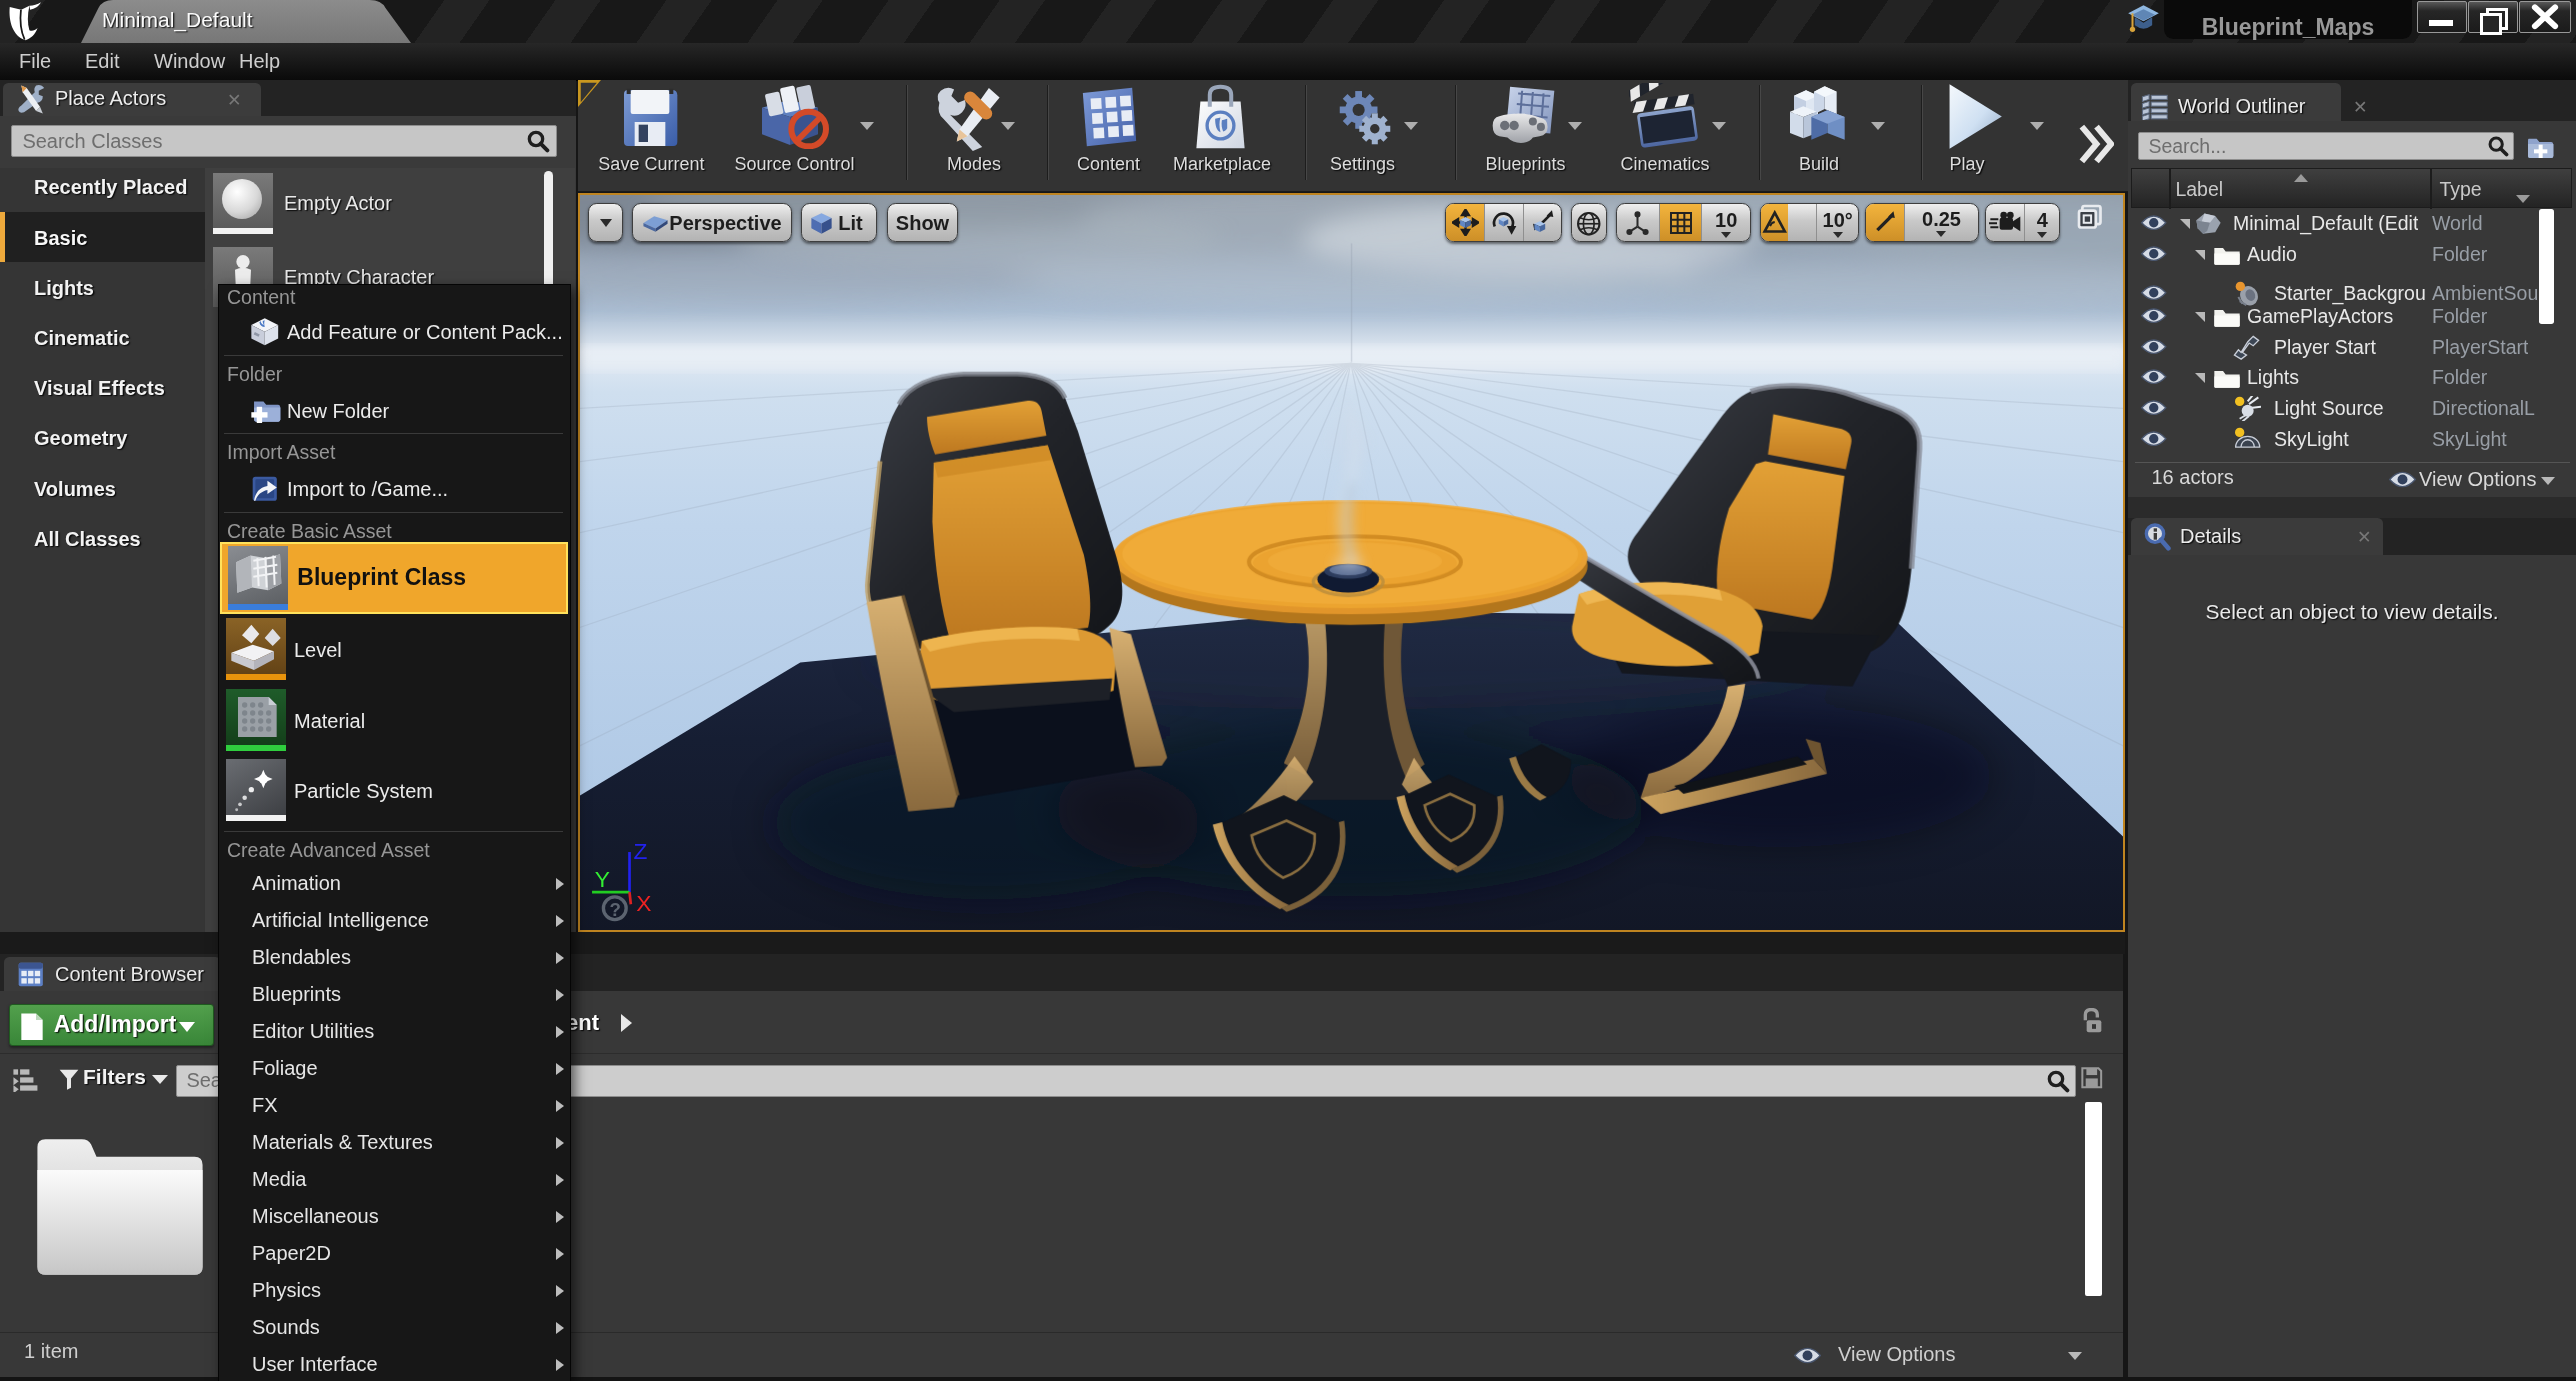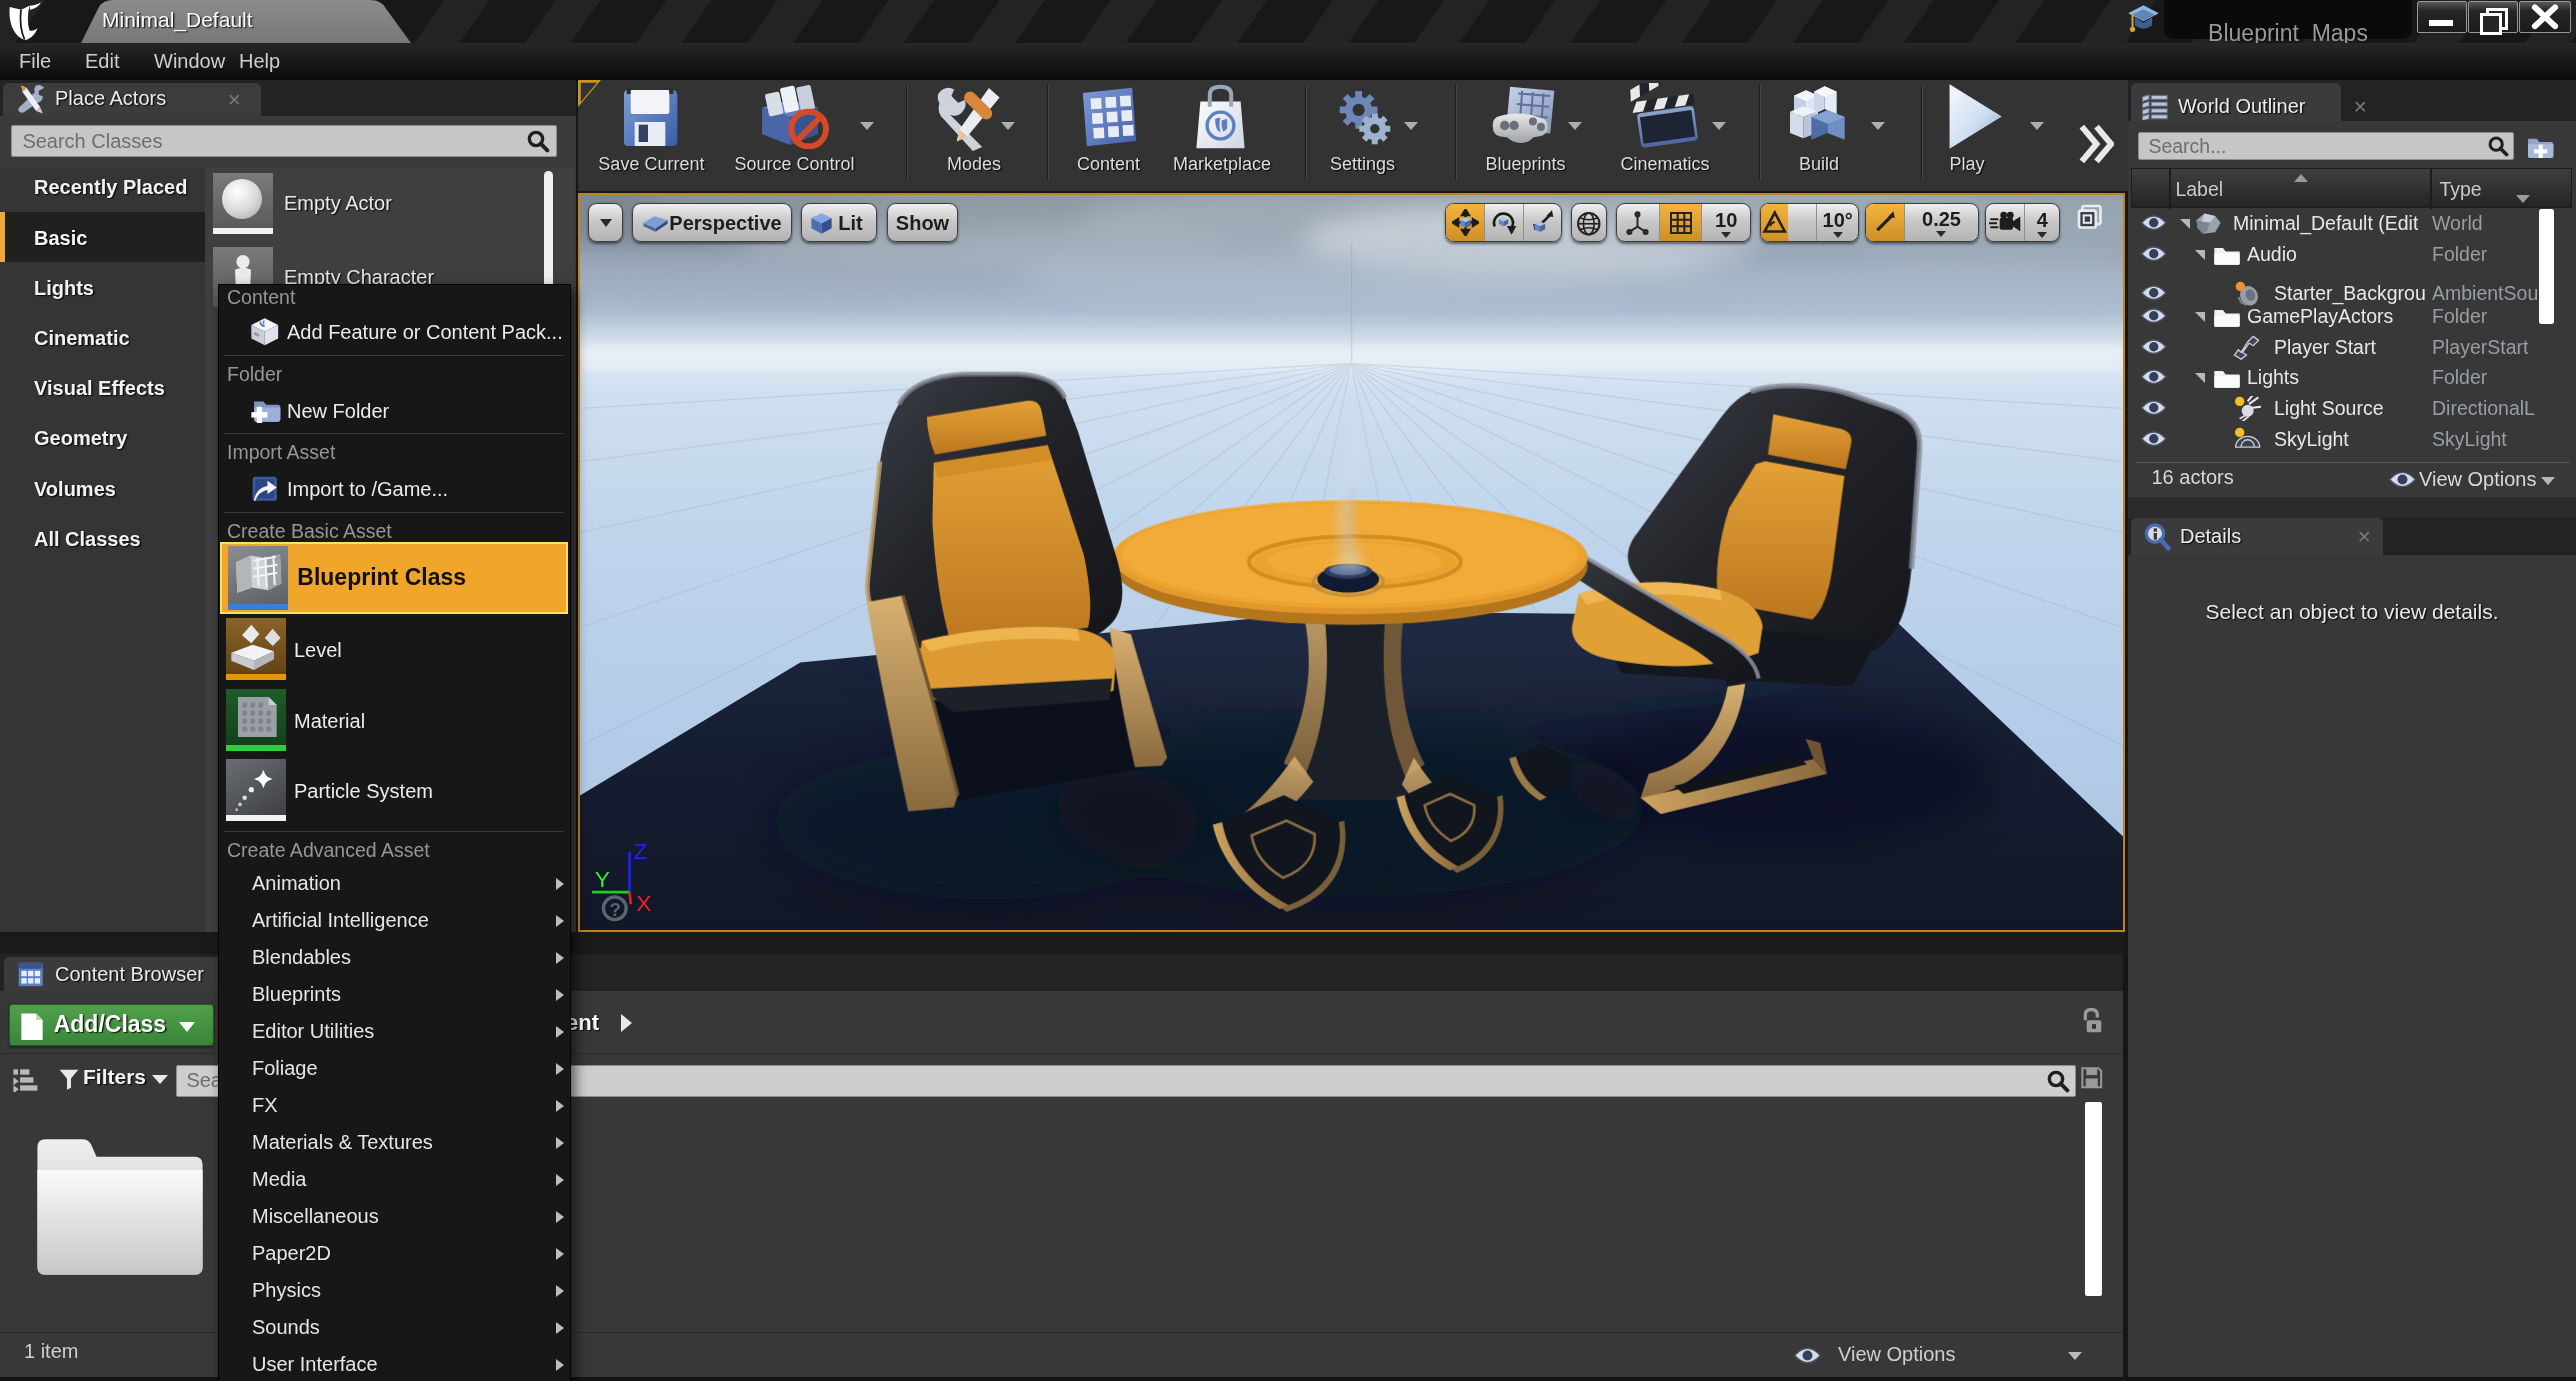--- a/index.html
+++ b/index.html
@@ -58,7 +58,7 @@
 </svg>
 
 <div class="abs" style="left:2164px;top:0;width:248px;height:39px;background:#0a0a0a;border-radius:0 0 9.4px 9.4px;"></div>
-<div class="abs" style="left:2164px;top:14px;width:248px;height:39px;line-height:38px;text-align:center;color:#989898;font-size:23px;">Blueprint_Maps</div>
+<div class="abs" style="left:2164px;top:8px;width:248px;height:39px;line-height:38px;text-align:center;color:#989898;font-size:23px;font-weight:bold;">Blueprint_Maps</div>
 
 <div class="abs" style="left:2417px;top:1.3px;width:50px;height:32px;background:linear-gradient(#585858,#262626 30%,#1b1b1b);border:1.3px solid #989898;border-radius:2px;box-sizing:border-box;">
   <div class="abs" style="left:11.4px;top:17.4px;width:24px;height:6.7px;background:#fff;"></div>

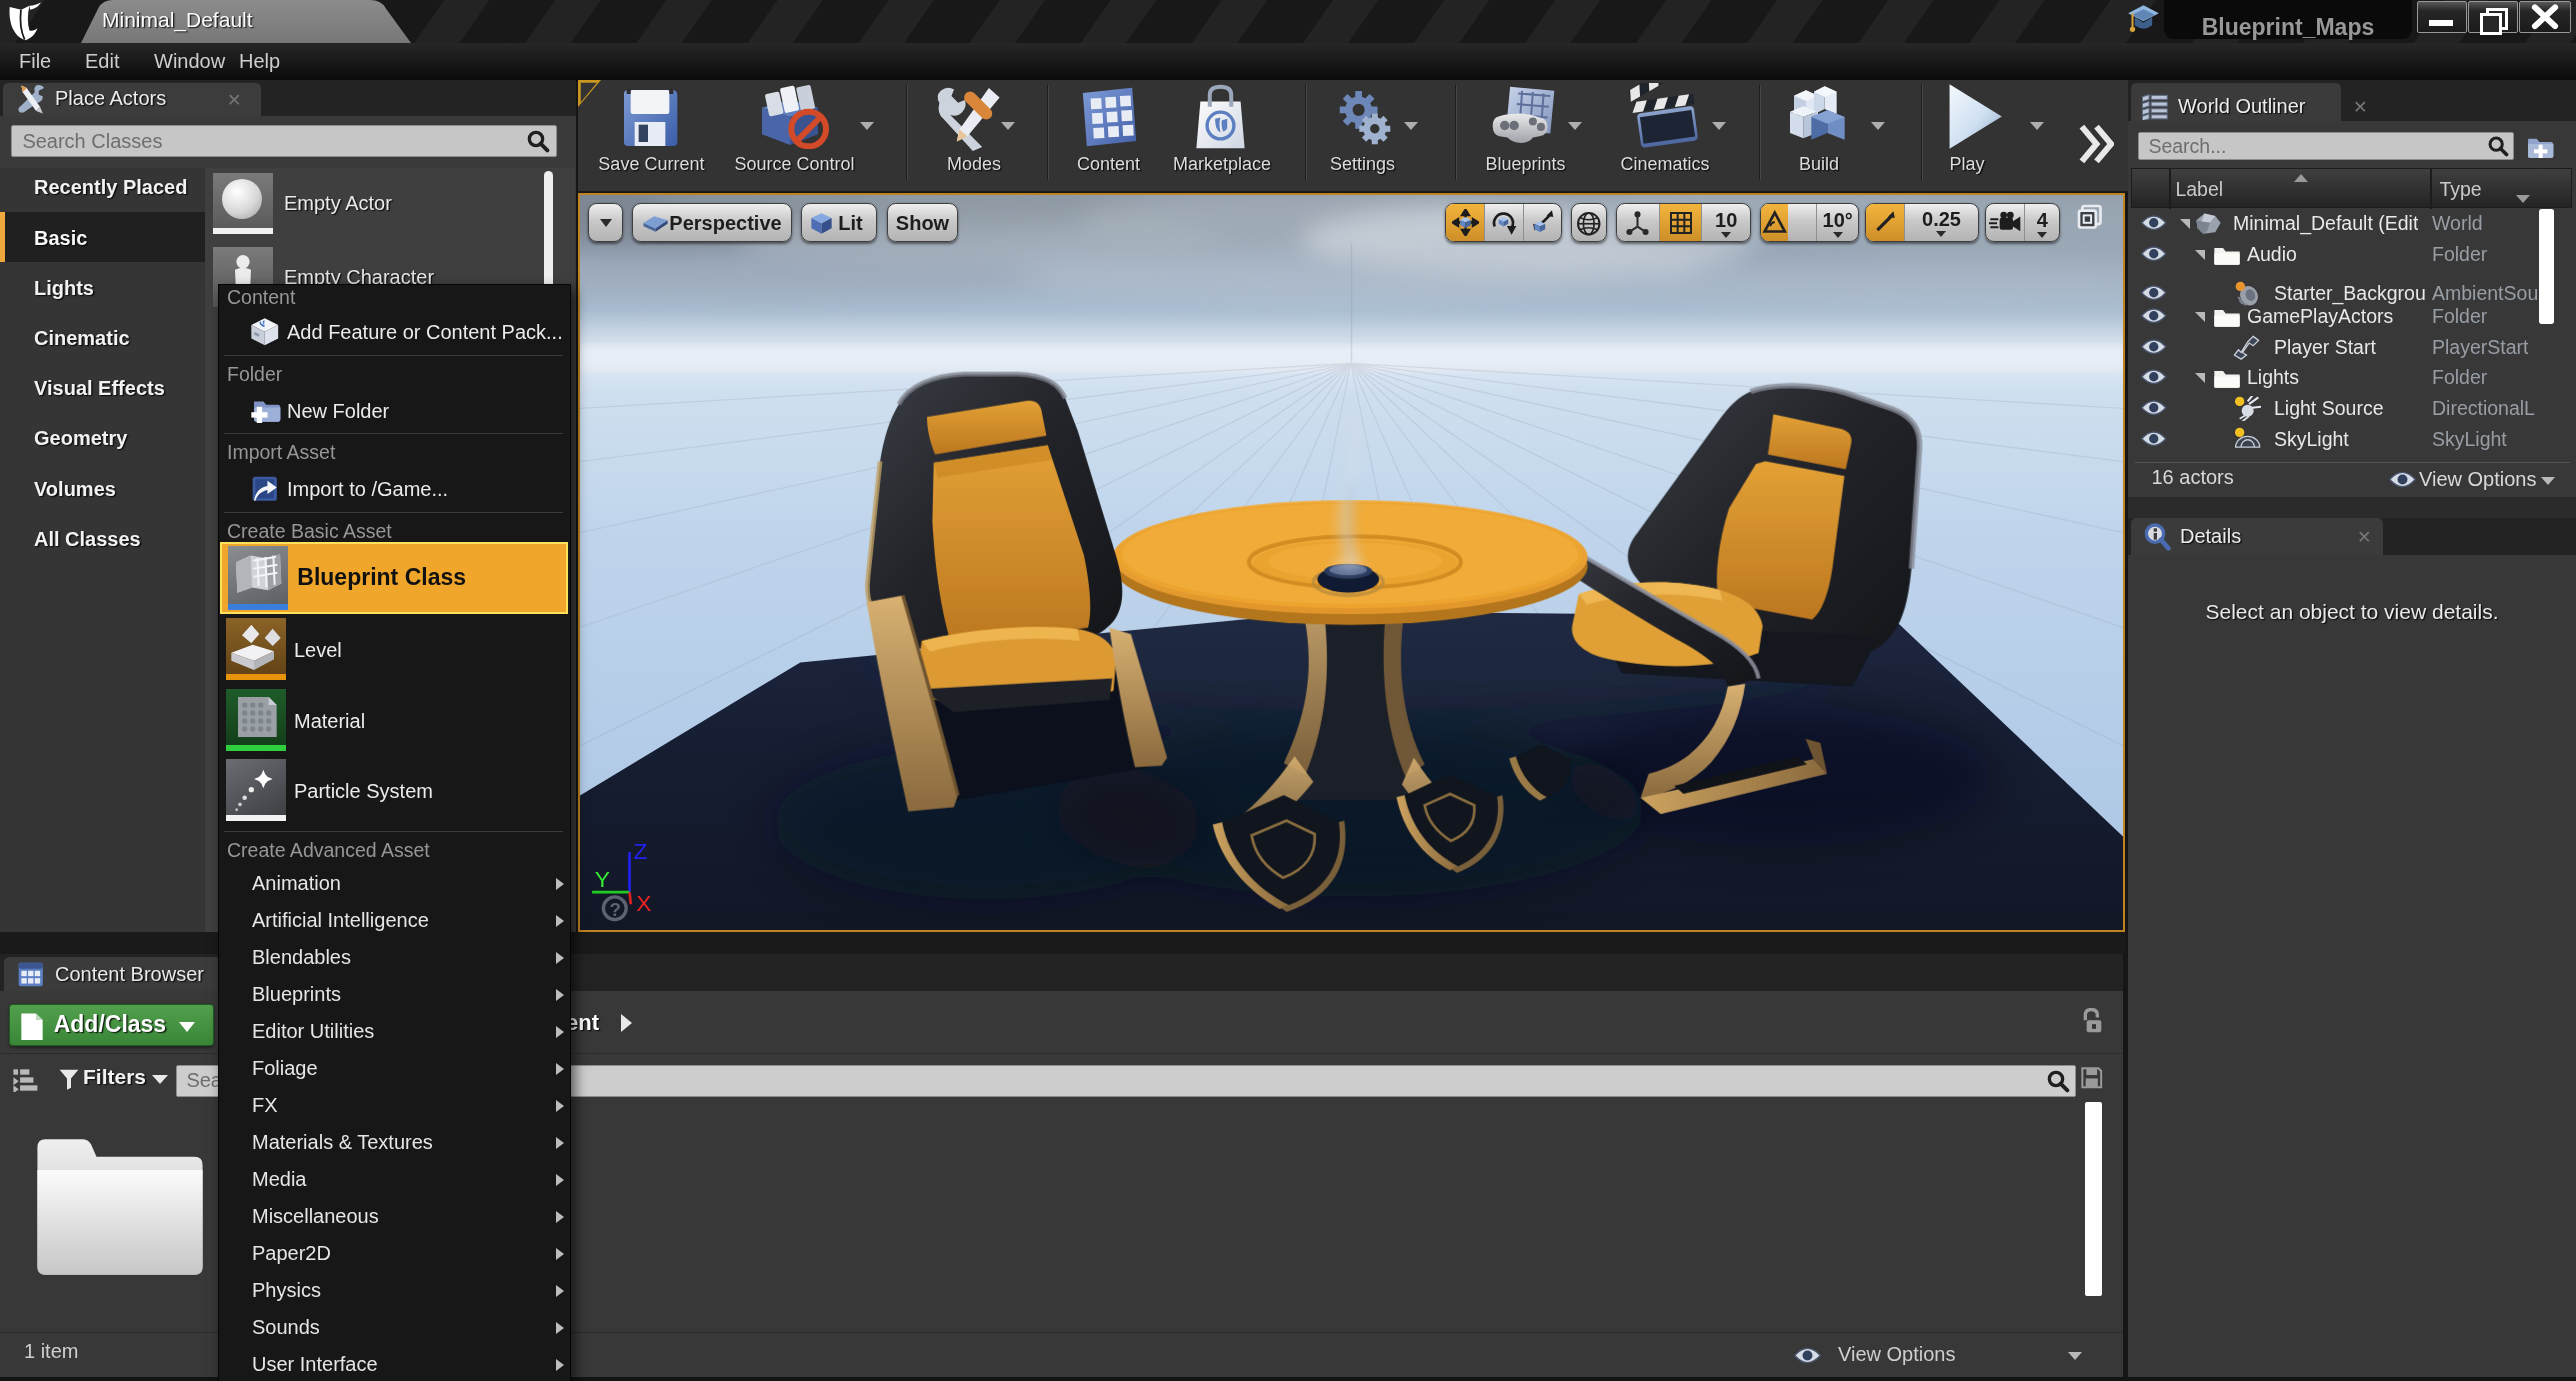--- a/index.html
+++ b/index.html
@@ -896,7 +896,7 @@
         <path d="M2 2 L24 2 L34 12 L34 42 L2 42 Z" fill="#fff"></path>
         <path d="M24 2 L24 12 L34 12 Z" fill="#bcd9bc"></path>
       </svg>
-    <span class="ts" style="position:absolute;left:44px;top:6px;font-size:23px;font-weight:bold;color:#fff;">Add/Class</span>
+    <span class="ts" style="position:absolute;left:44px;top:6px;font-size:23px;font-weight:bold;color:#fff;">Add/Import</span>
     <div style="position:absolute;left:169px;top:17.4px;width:0;height:0;border-left:8.7px solid transparent;border-right:8.7px solid transparent;border-top:10px solid #fff;"></div>
   </div>
 

